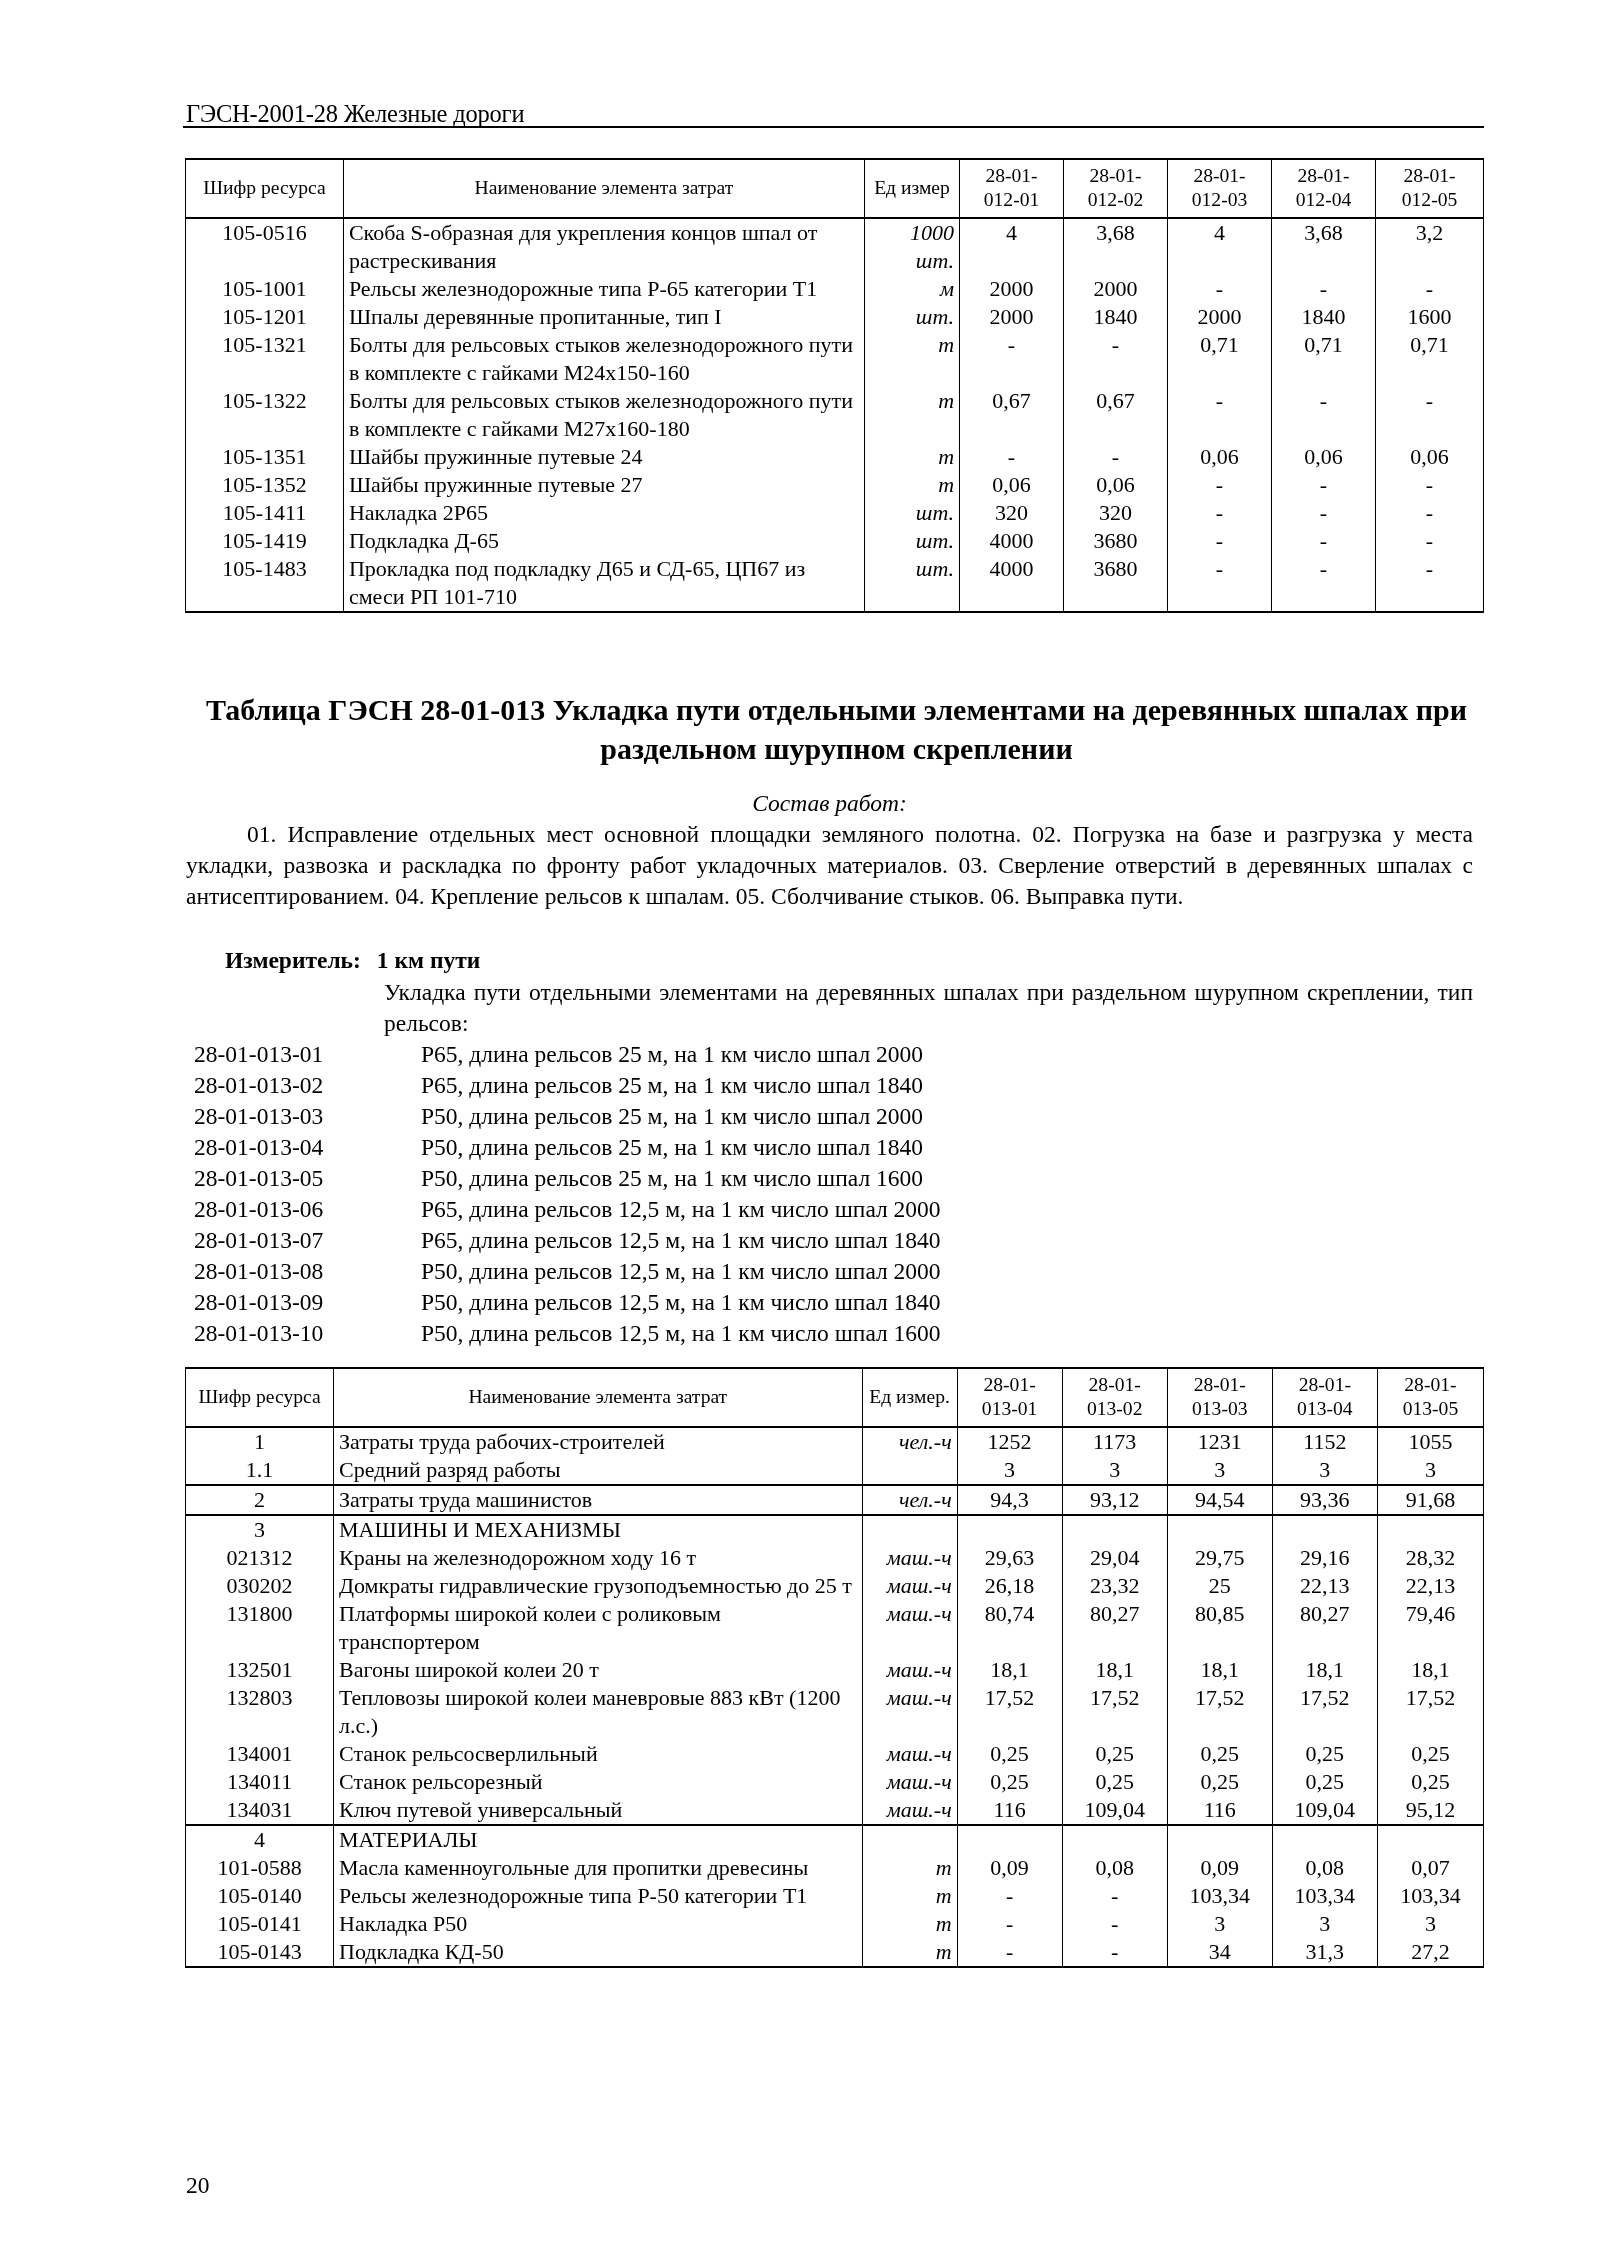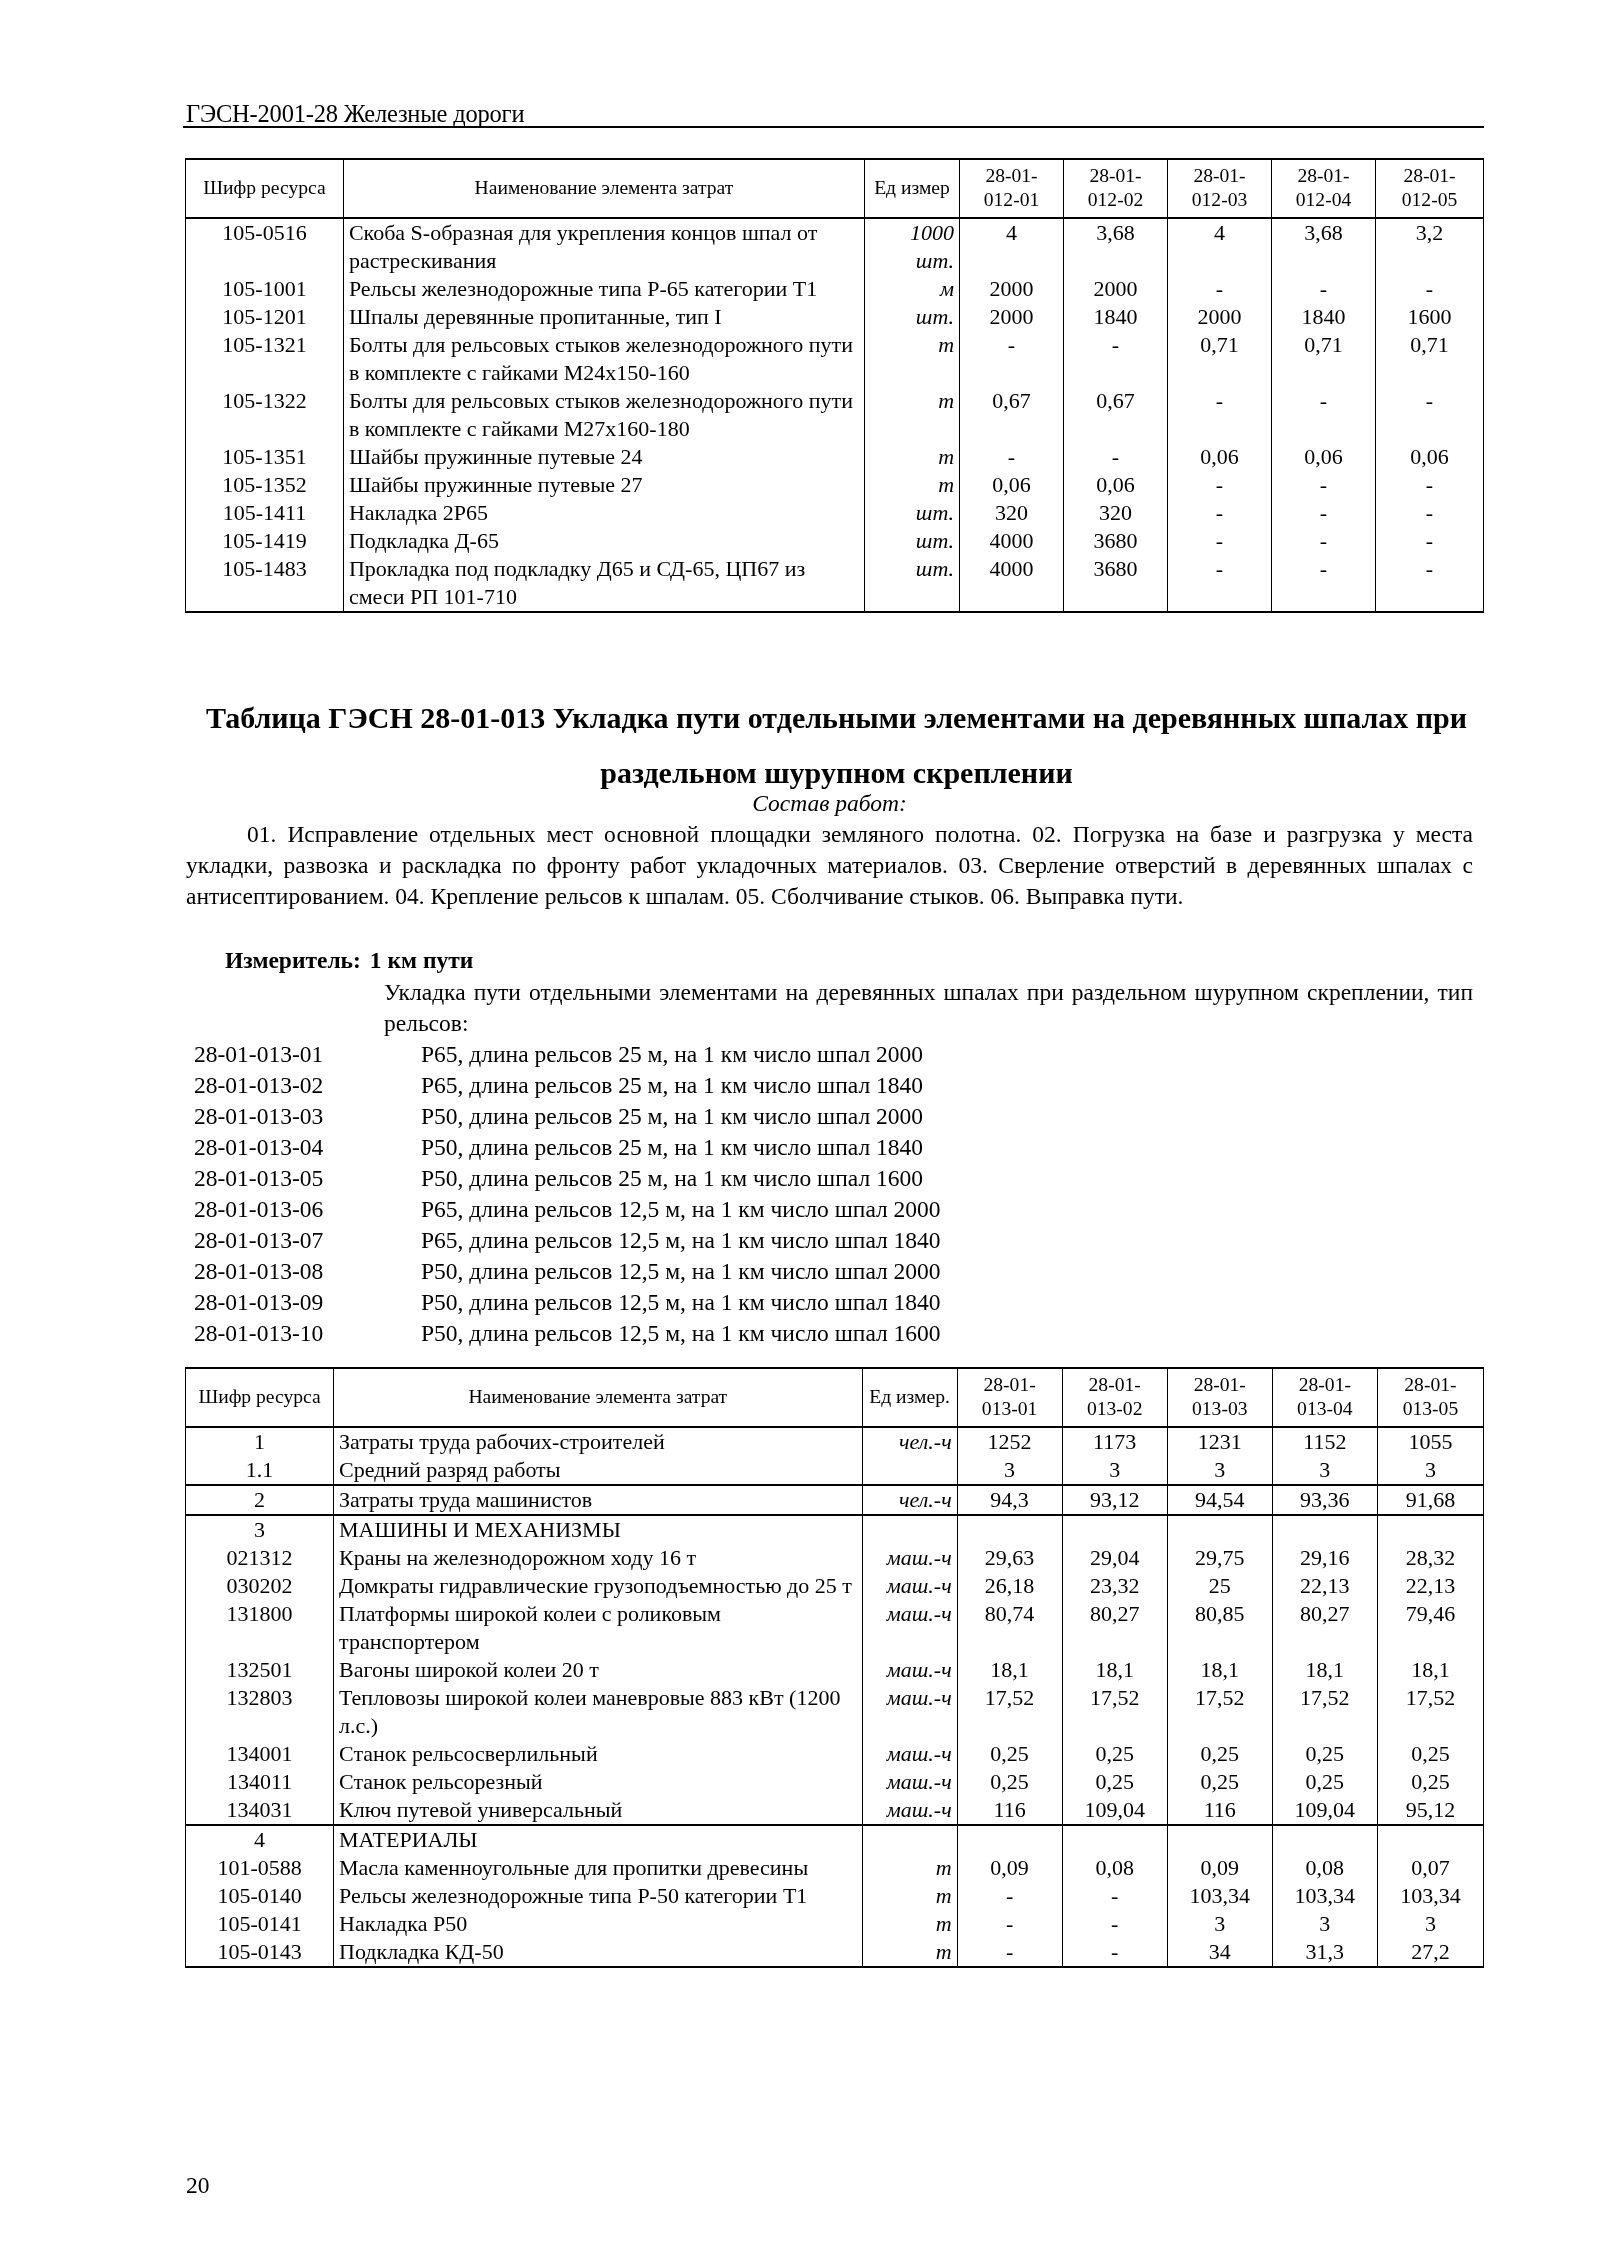--- a/index.html
+++ b/index.html
@@ -36,7 +36,7 @@
   td.section-title { font-weight: bold; }
   .table-title {
     position: absolute; left: 186px; top: 690px; width: 1301px;
-    font-weight: bold; font-size: 30px; line-height: 55px; text-align: center;
+    font-weight: bold; font-size: 30px; line-height: 39px; text-align: center;
   }
   .composition-label {
     position: absolute; left: 179px; top: 790px; width: 1301px;

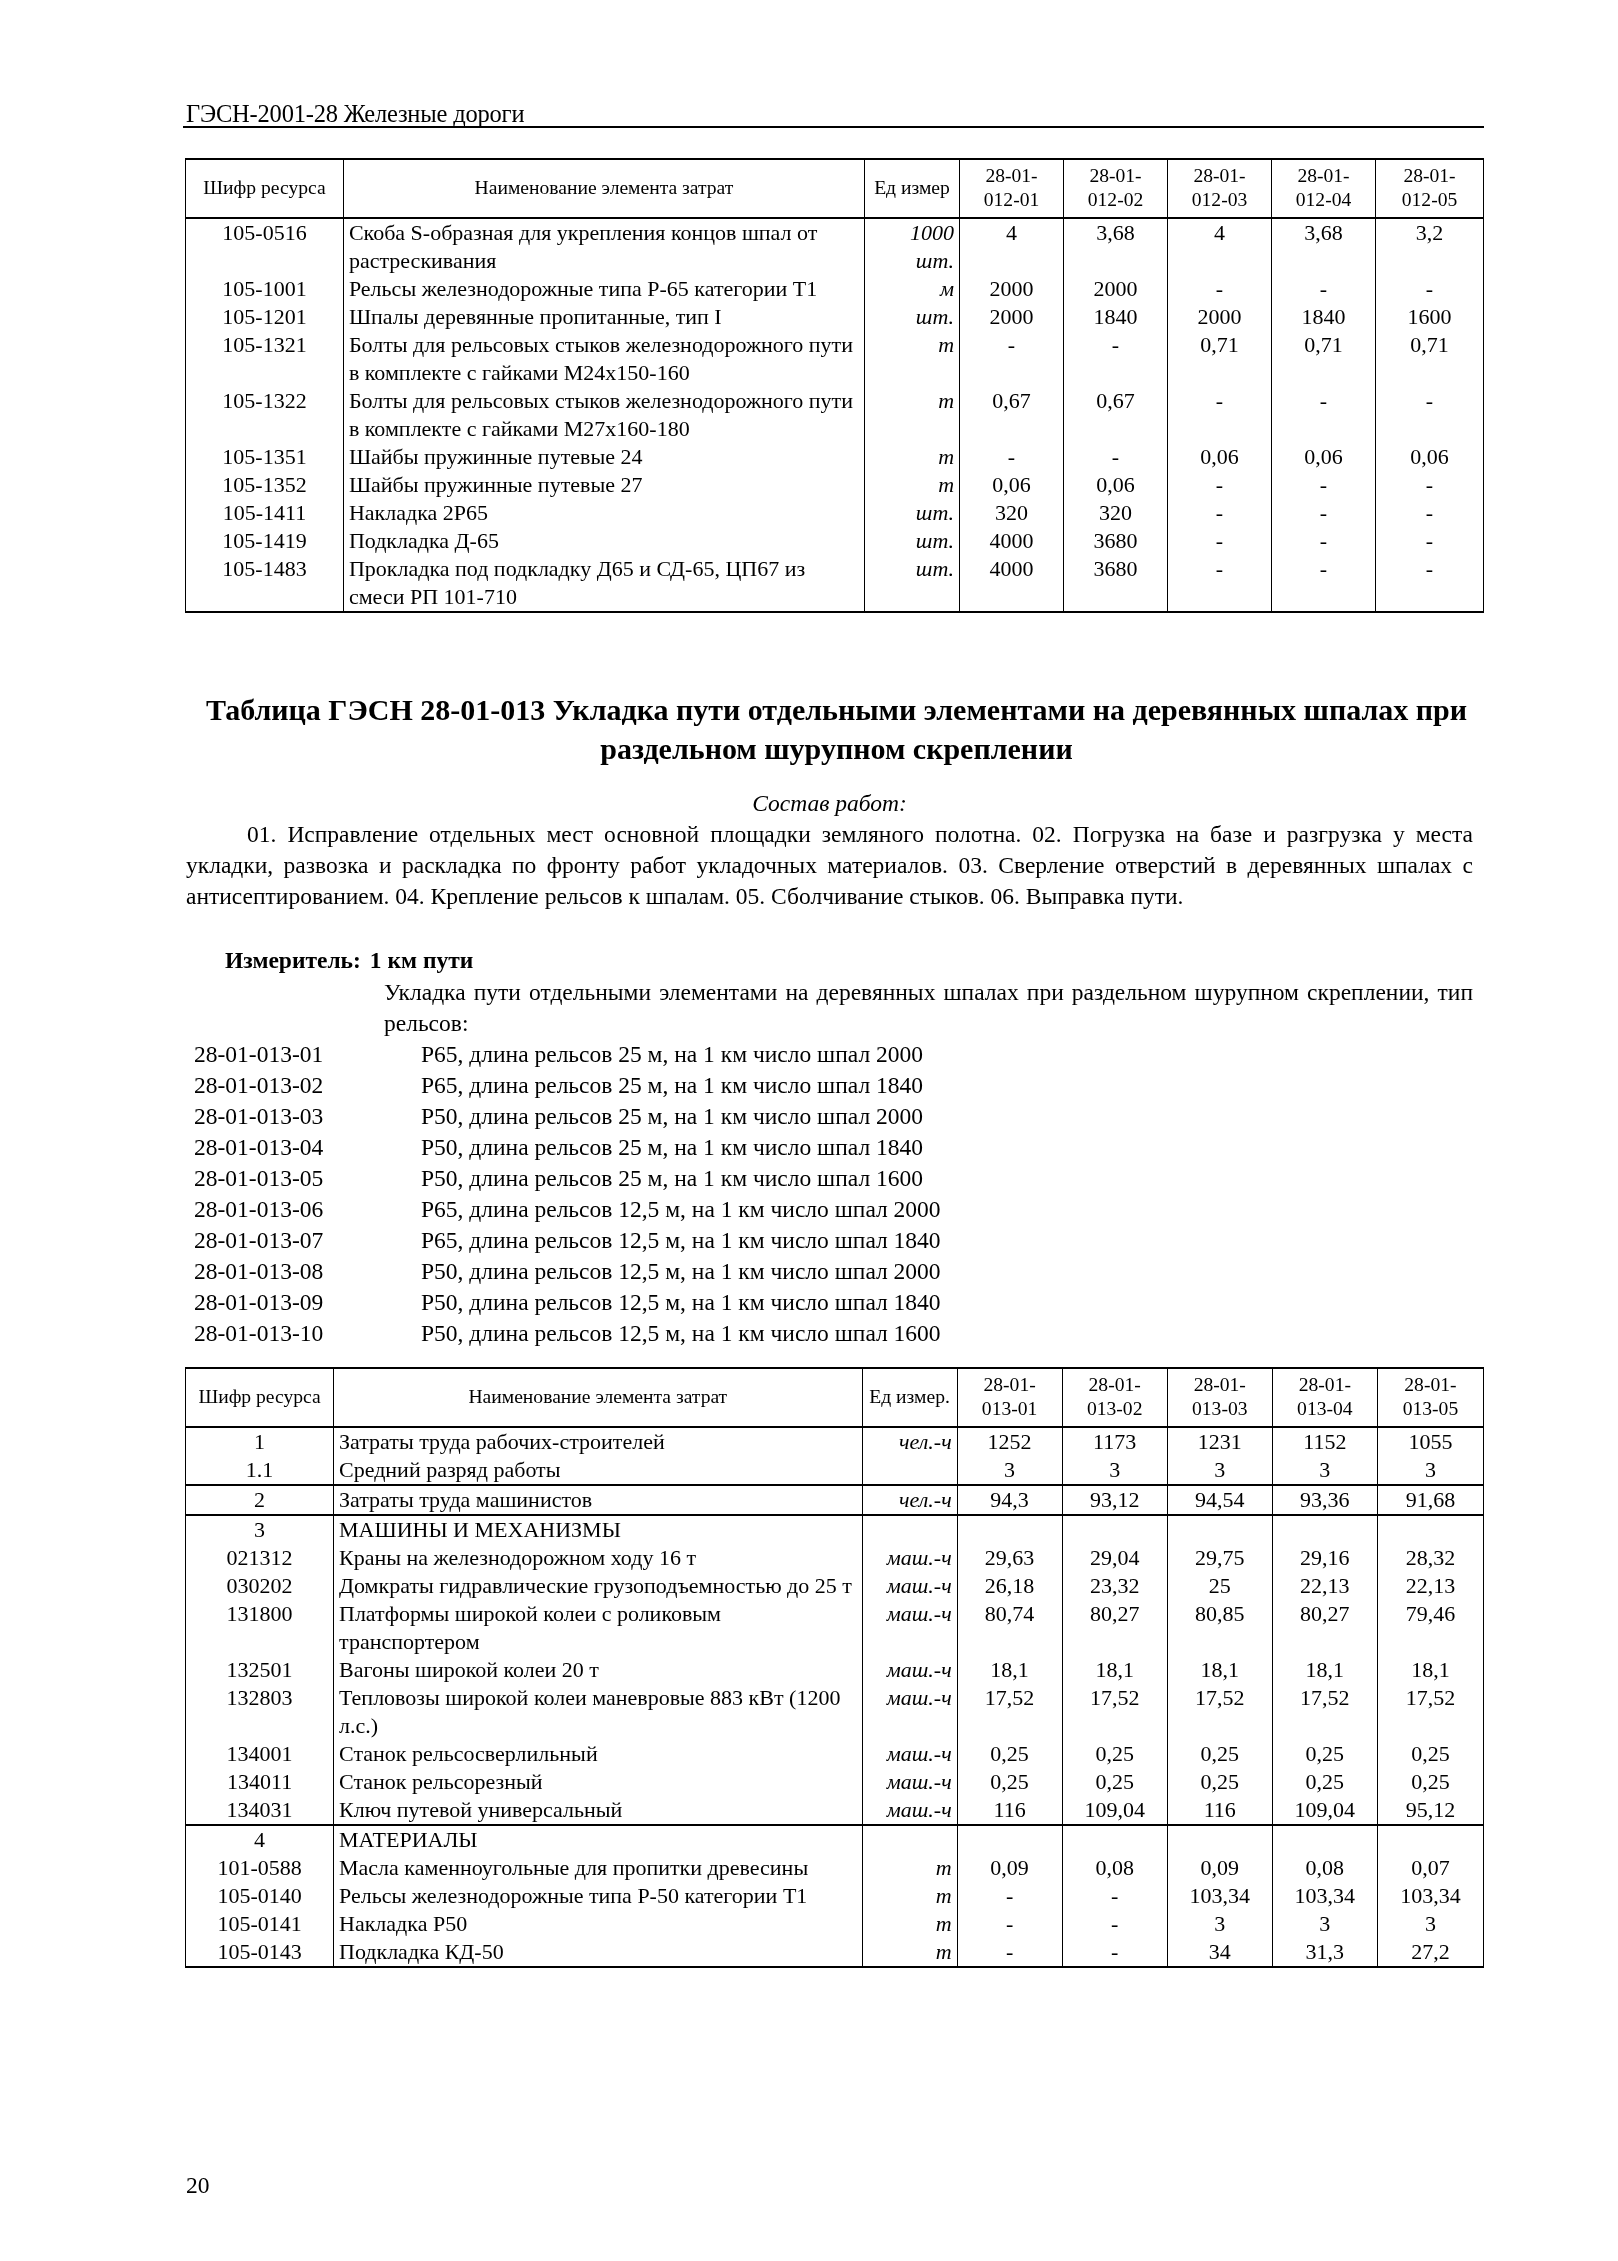--- a/index.html
+++ b/index.html
@@ -49,7 +49,7 @@
   .meter {
     position: absolute; left: 225px; top: 947px; font-size: 23.5px; font-weight: bold;
   }
-  .meter .value { margin-left: 9px; }
+  .meter .value { margin-left: 16px; }
   .variants-intro {
     position: absolute; left: 384px; top: 977px; width: 1089px;
     font-size: 23.5px; line-height: 31px; text-align: justify;

